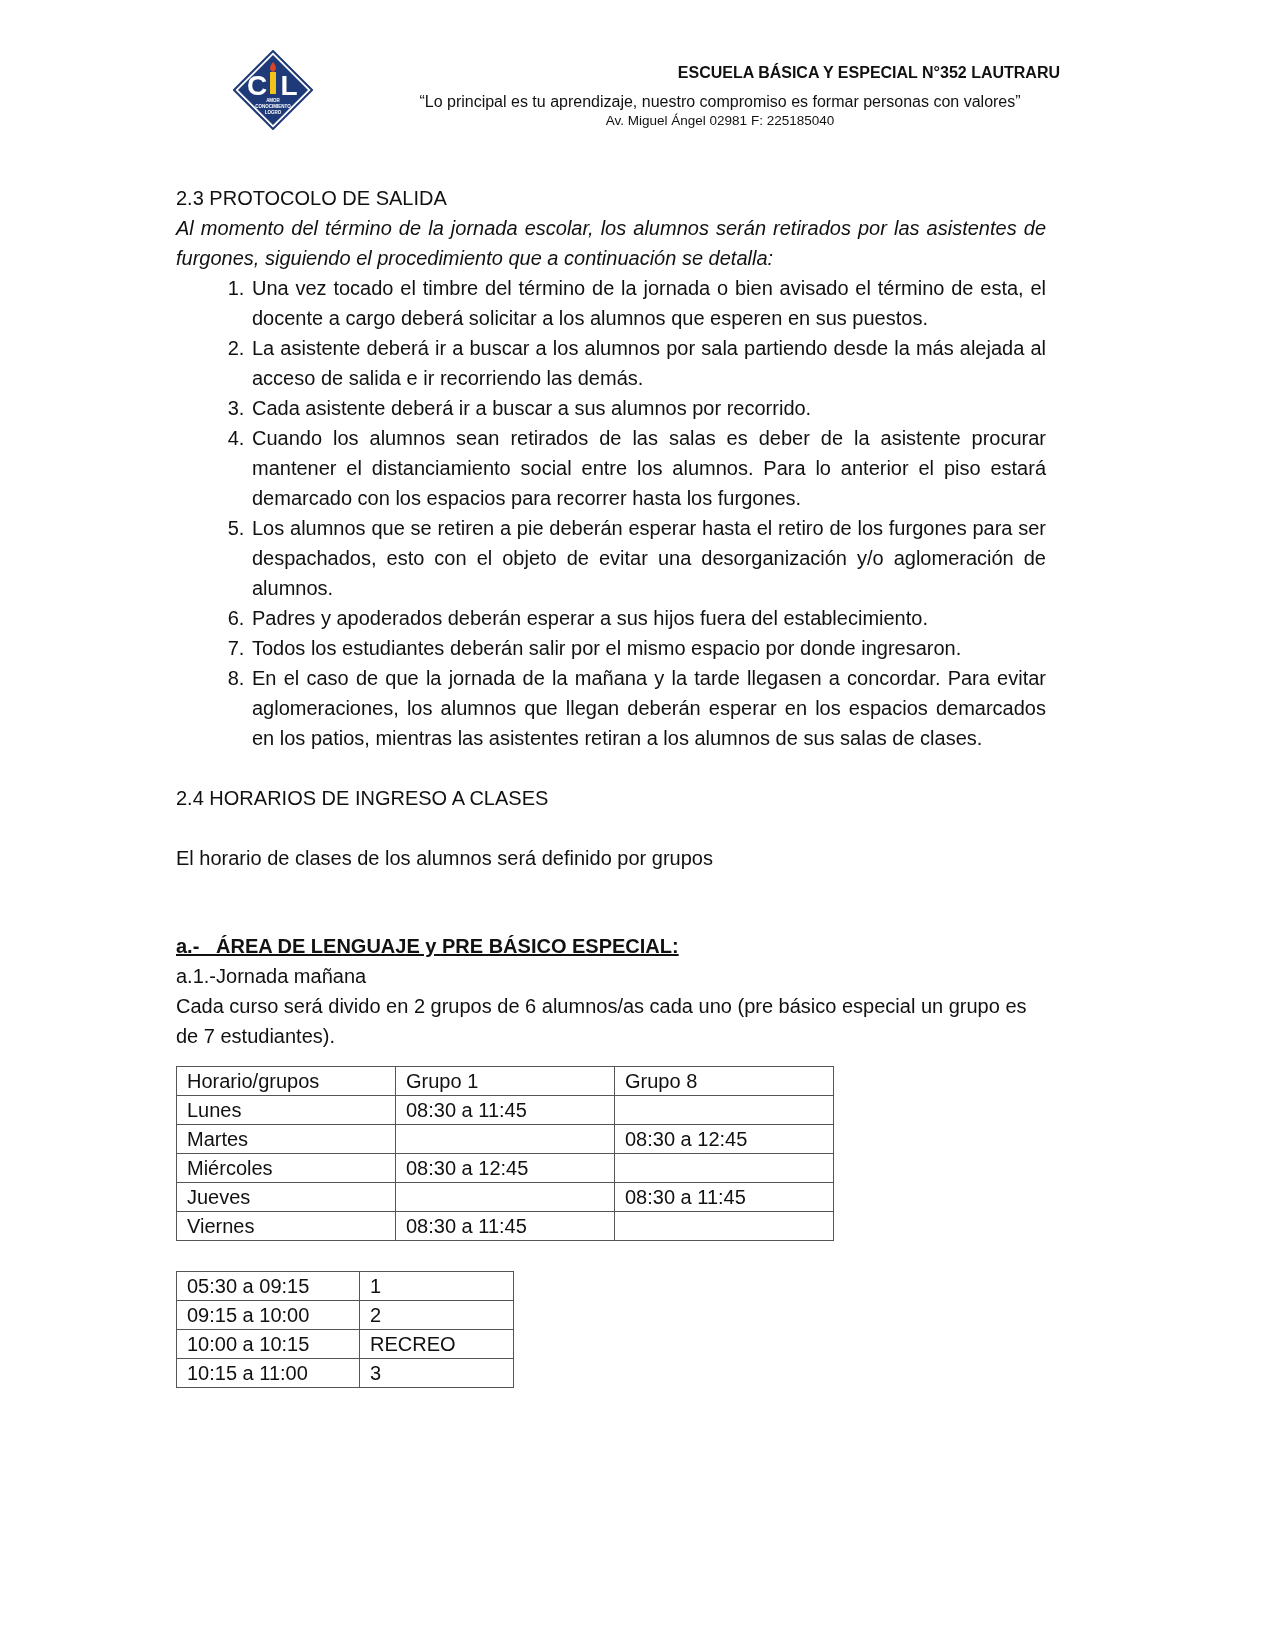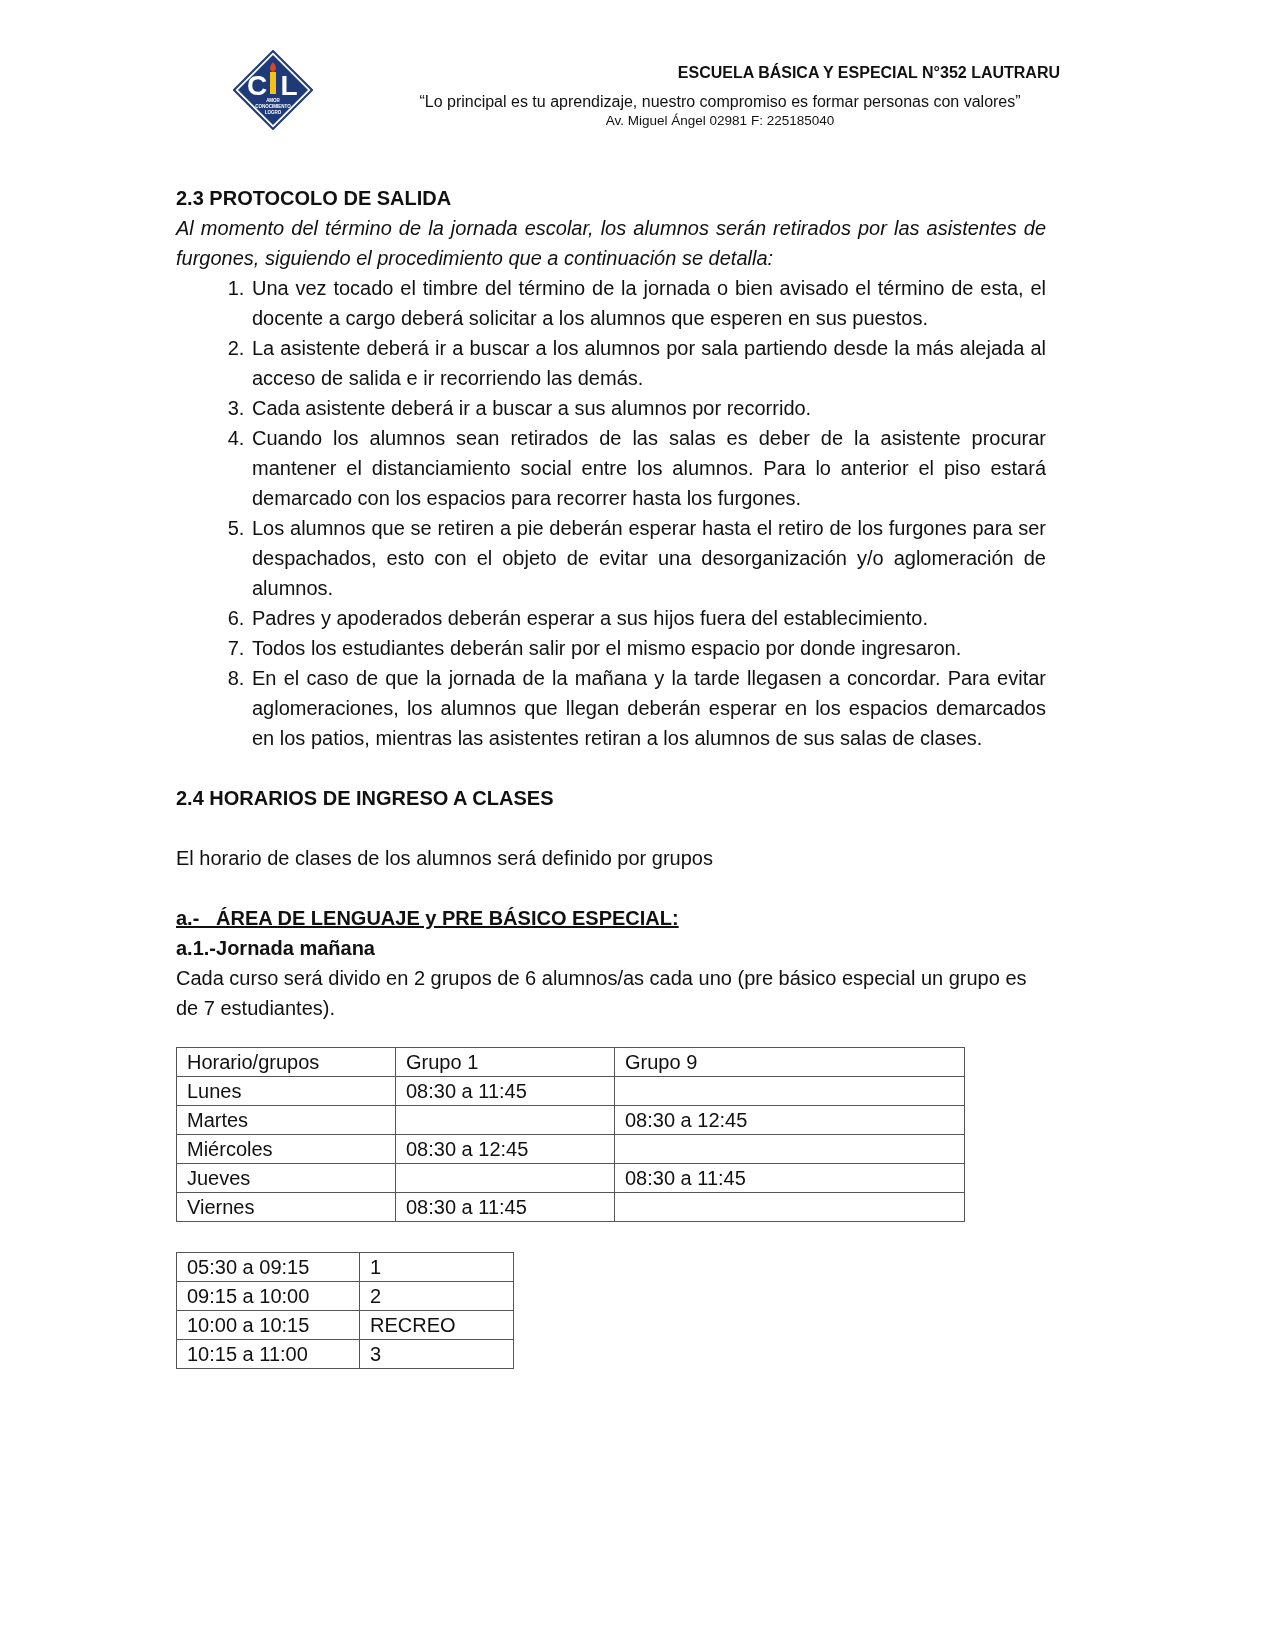--- a/index.html
+++ b/index.html
@@ -15,7 +15,7 @@
   .hdr-addr  { top: 113px; font-size: 13.5px; }
 
   .content { position: absolute; left: 176px; top: 183px; width: 870px; font-size: 20px; line-height: 30px; }
-  .h { font-weight: bold; }
+  .h { font-weight: normal; }
   p { margin: 0; }
   .justify { text-align: justify; font-style: italic; }
   ol { margin: 0; padding-left: 74px; }

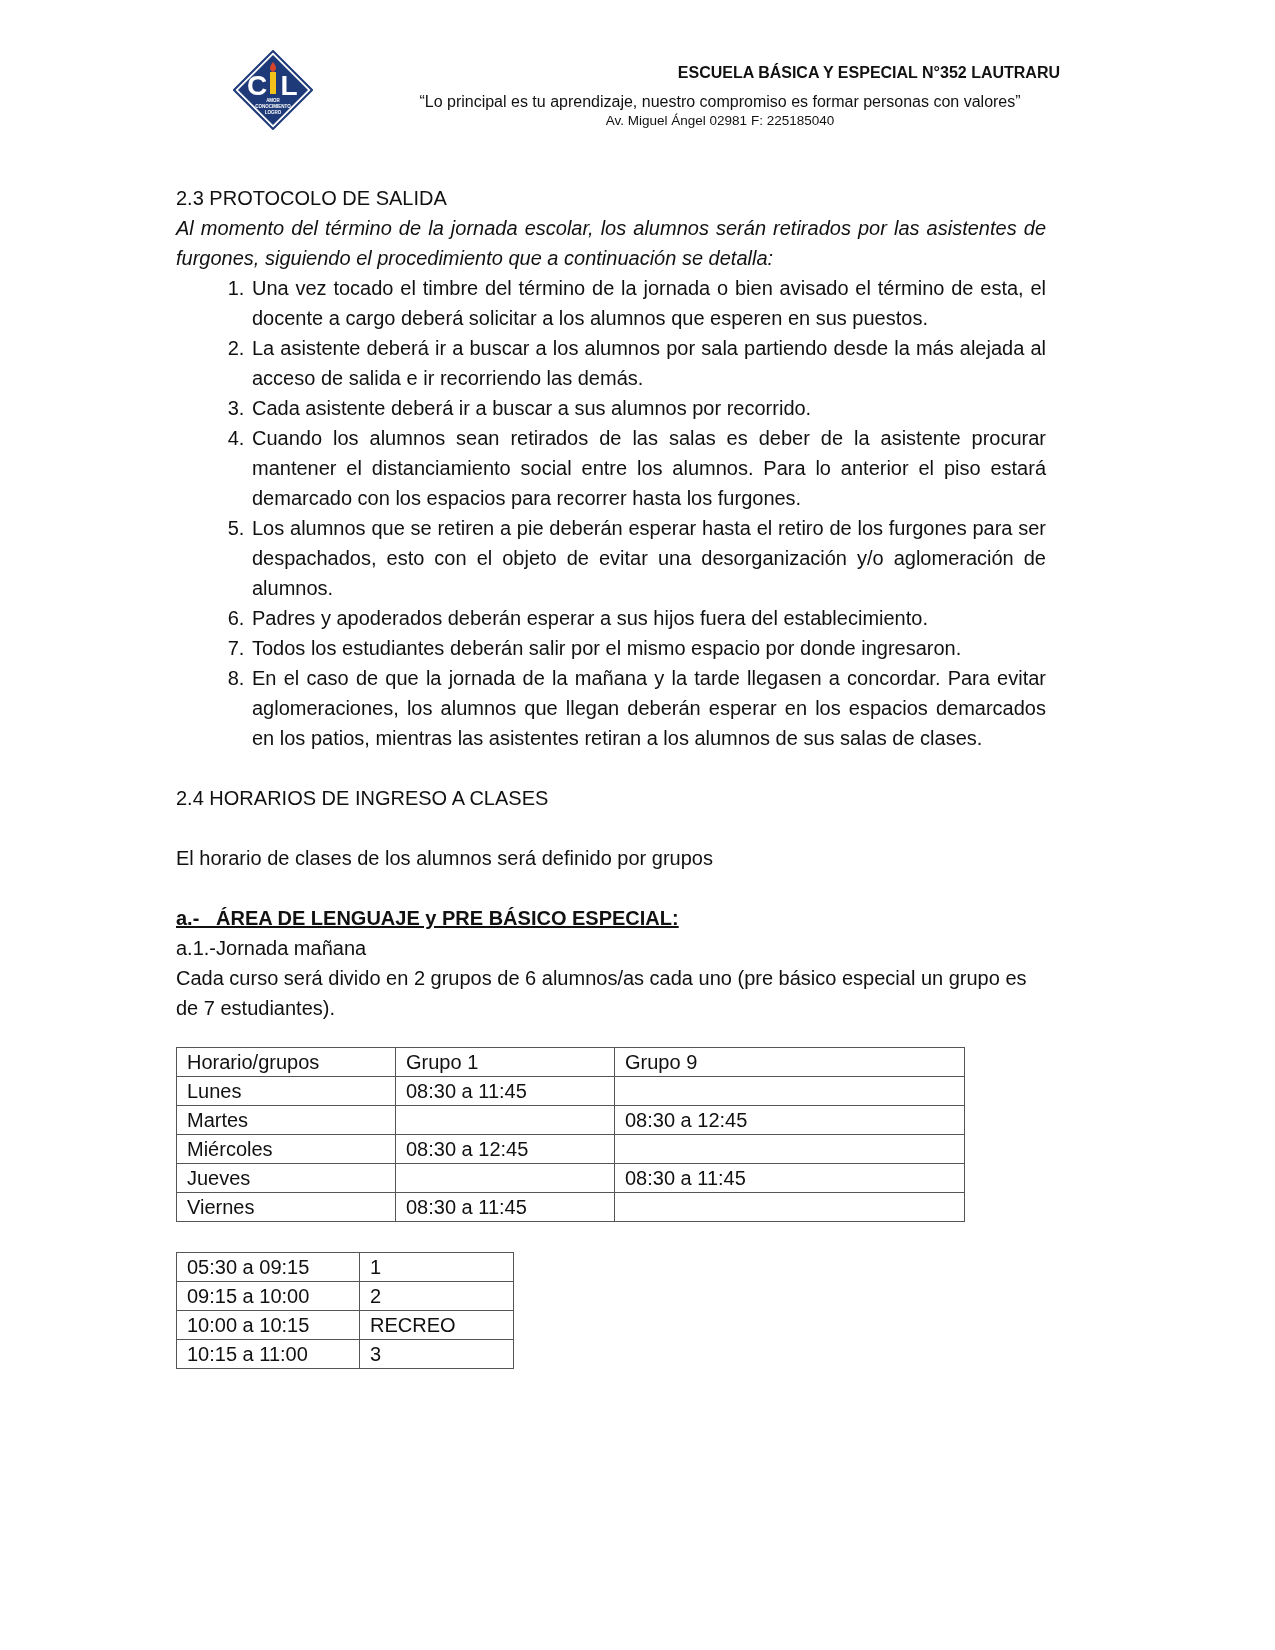--- a/index.html
+++ b/index.html
@@ -71,7 +71,7 @@
     <div class="gap"></div>
     <p>El horario de clases de los alumnos será definido por grupos</p>
     <div class="gap"></div>
-    <p class="u" style="white-space: pre;">a.-   ÁREA DE LENGUAJE y PRE BÁSICO ESPECIAL:</p>
+    <p class="u" style="white-space: pre; margin-top: 28px;">a.-   ÁREA DE LENGUAJE y PRE BÁSICO ESPECIAL:</p>
     <p class="h">a.1.-Jornada mañana</p>
     <p>Cada curso será divido en 2 grupos de 6 alumnos/as cada uno (pre básico especial un grupo es de 7 estudiantes).</p>
 

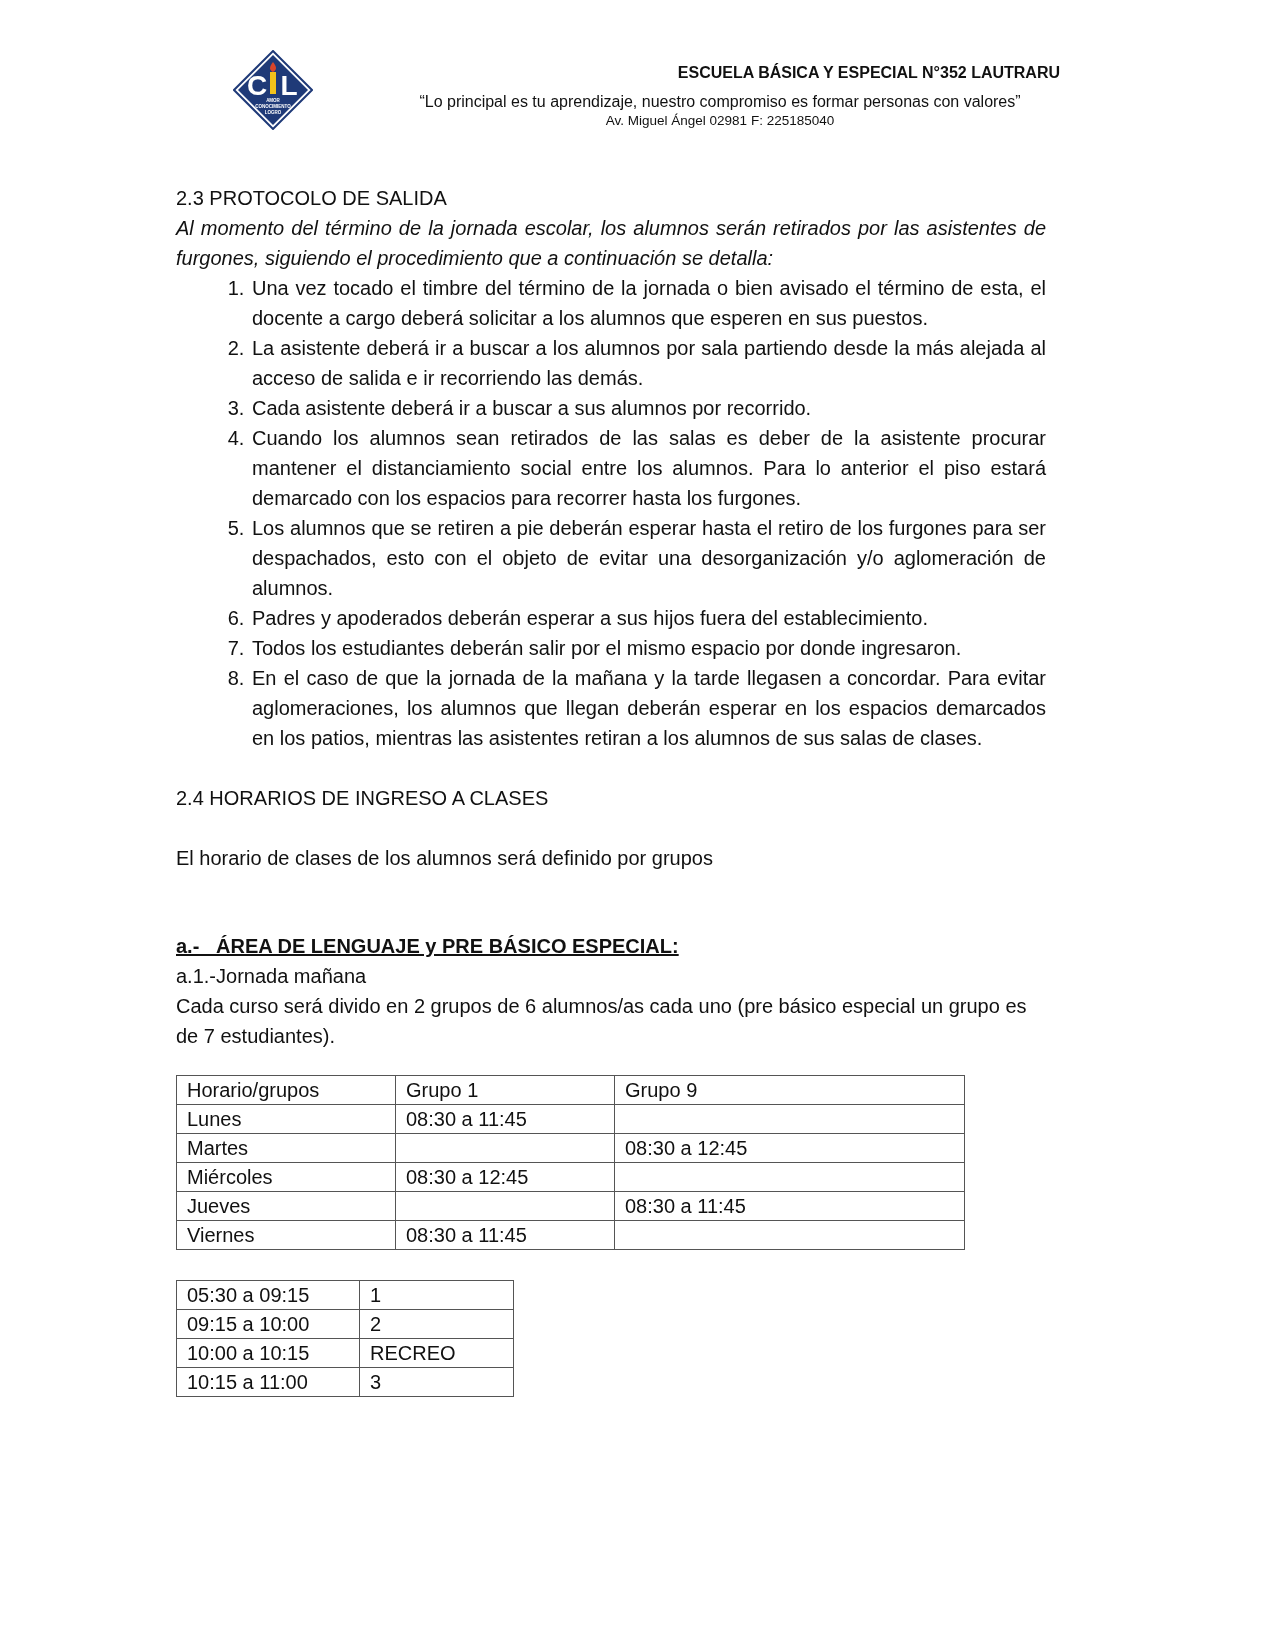--- a/index.html
+++ b/index.html
@@ -26,7 +26,7 @@
 
   table { border-collapse: collapse; font-size: 20px; }
   td { border: 1.5px solid #555; padding: 0 10px; height: 28px; line-height: 28px; vertical-align: middle; }
-  .t1 { margin-top: 24px; width: 789px; }
+  .t1 { margin-top: 15px; width: 658px; }
   .t1 td:nth-child(1) { width: 198px; }
   .t1 td:nth-child(2) { width: 198px; }
   .t2 { margin-top: 30px; width: 338px; }

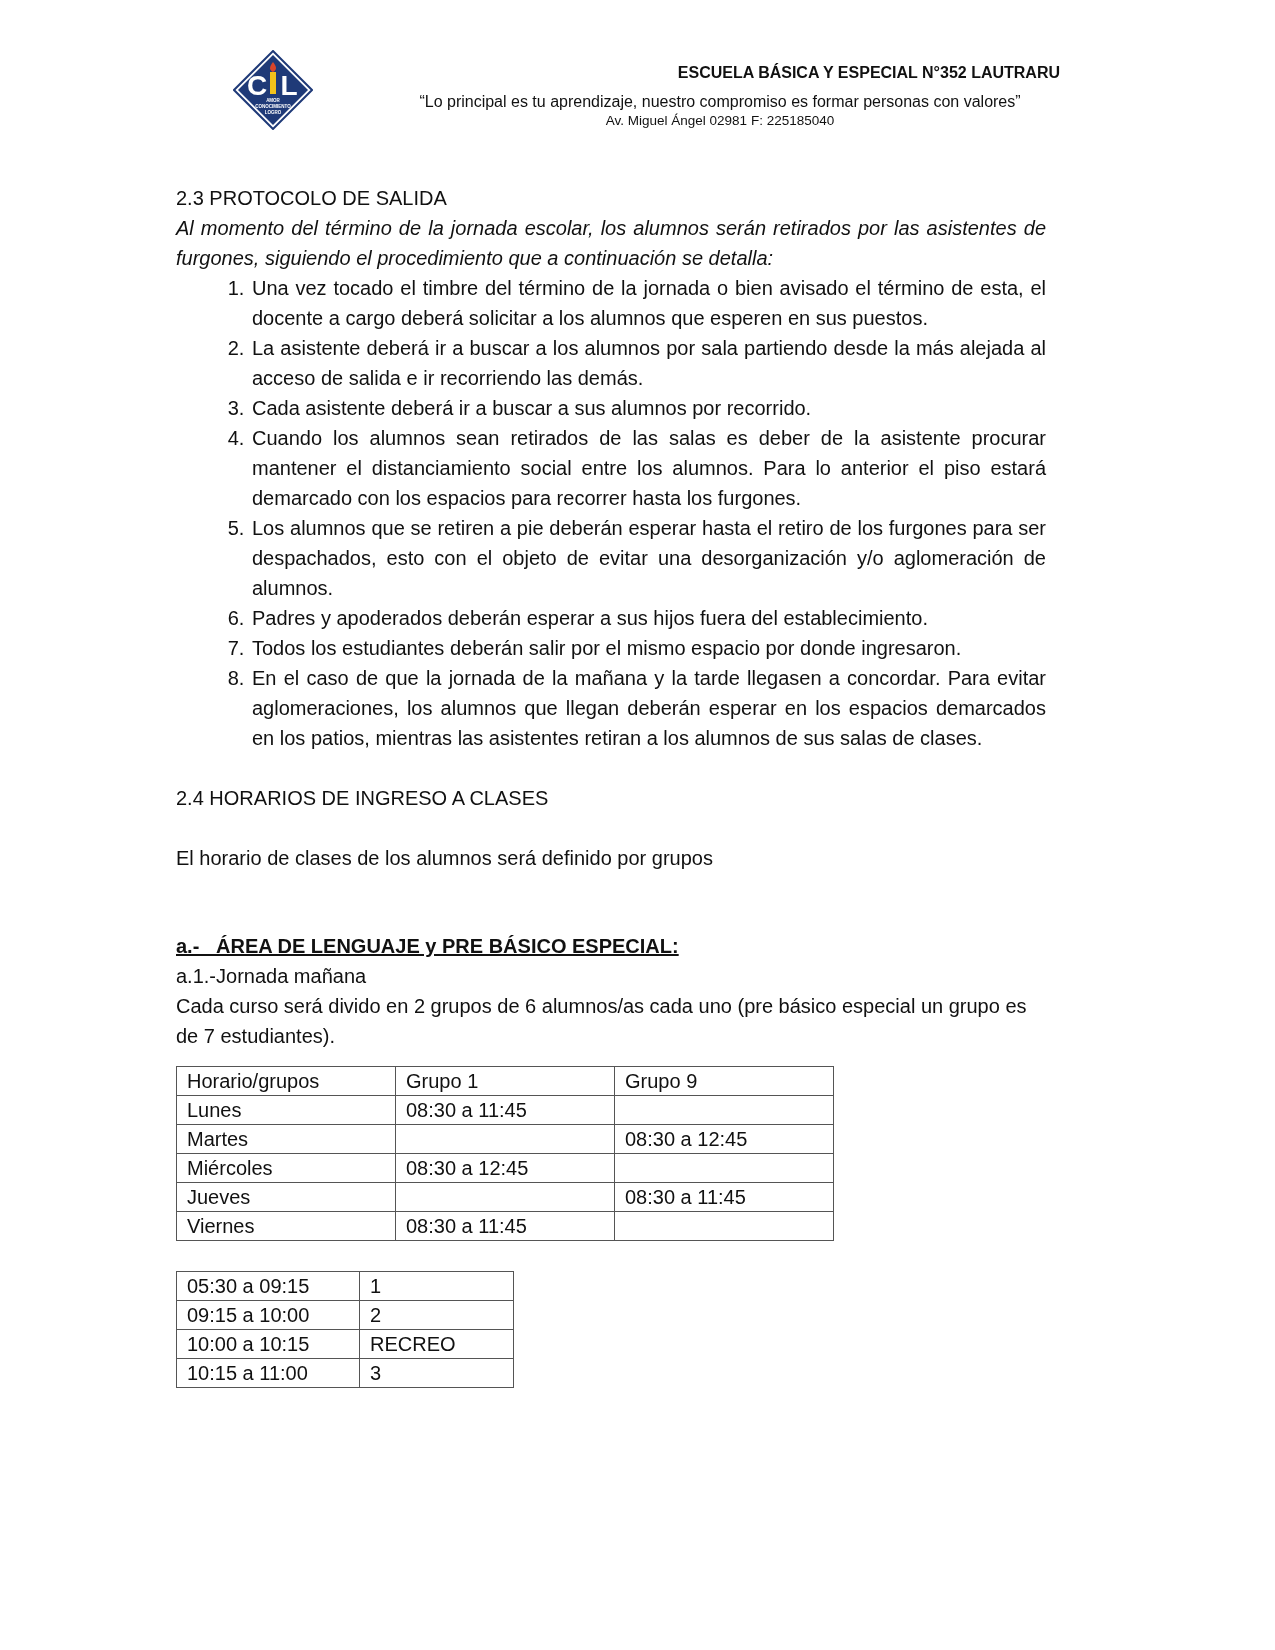--- a/index.html
+++ b/index.html
@@ -80,7 +80,7 @@
           <tr>
         <td>Horario/grupos</td>
         <td>Grupo 1</td>
-        <td>Grupo 9</td>
+        <td>Grupo 8</td>
       </tr>
       <tr>
         <td>Lunes</td>

